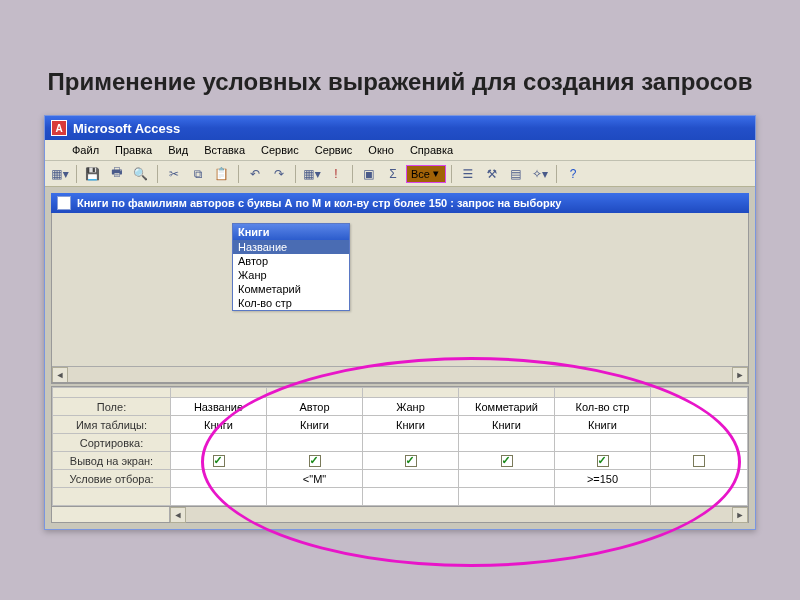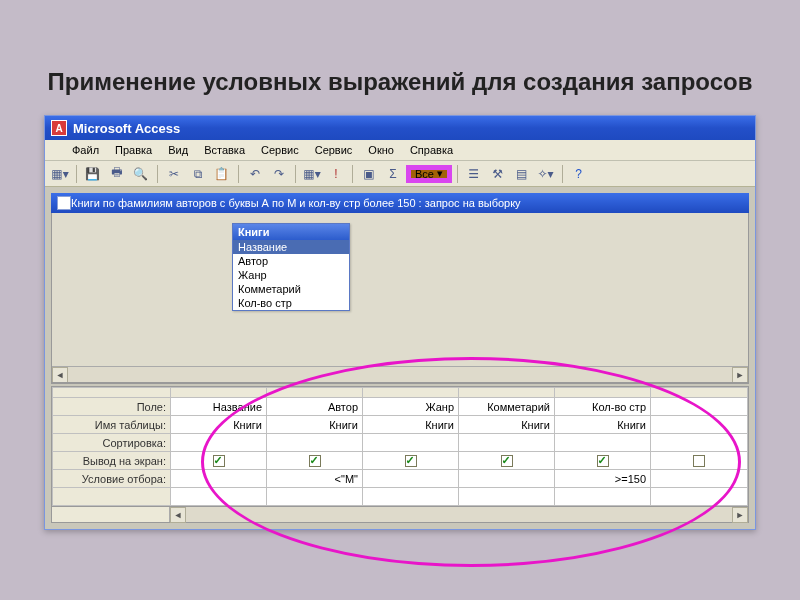--- a/index.html
+++ b/index.html
@@ -80,7 +80,7 @@
   .tbox {
     height: 18px;
     background: #a16207;
-    border: 5px solid #d946ef;
+    border: 1px solid #d946ef;
     padding: 0 4px;
     font-size: 11px;
     display: inline-flex;

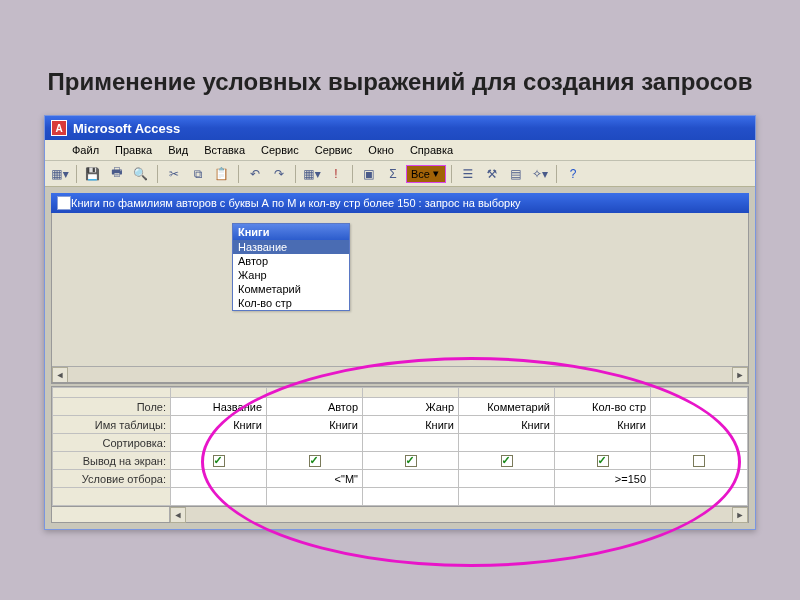--- a/index.html
+++ b/index.html
@@ -94,11 +94,12 @@
   .doc-titlebar {
     background: linear-gradient(to bottom, #3a6ee8, #1e4ac0);
     color: #fff;
-    font-weight: normal;
+    font-weight: bold;
     padding: 3px 6px;
     font-size: 11px;
     display: flex;
     align-items: center;
+    gap: 6px;
   }
   .doc-titlebar .doc-icon {
     width: 14px; height: 14px;

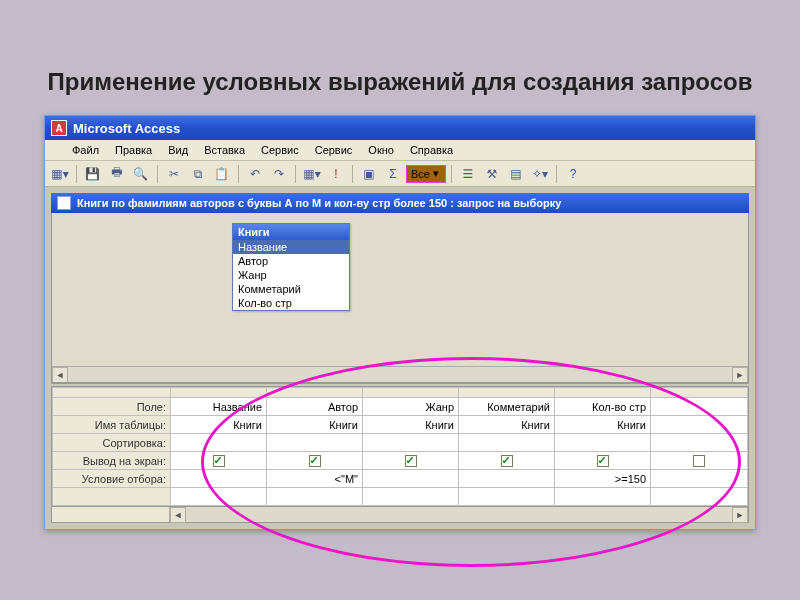--- a/index.html
+++ b/index.html
@@ -179,7 +179,7 @@
     font-size: 11px;
     height: 18px;
     padding: 0 4px;
-    text-align: right;
+    text-align: center;
     overflow: hidden;
     white-space: nowrap;
   }

